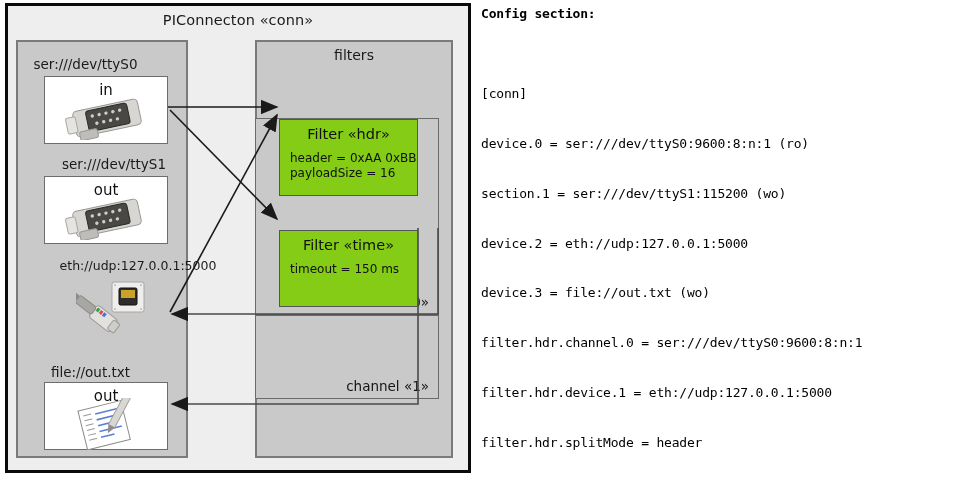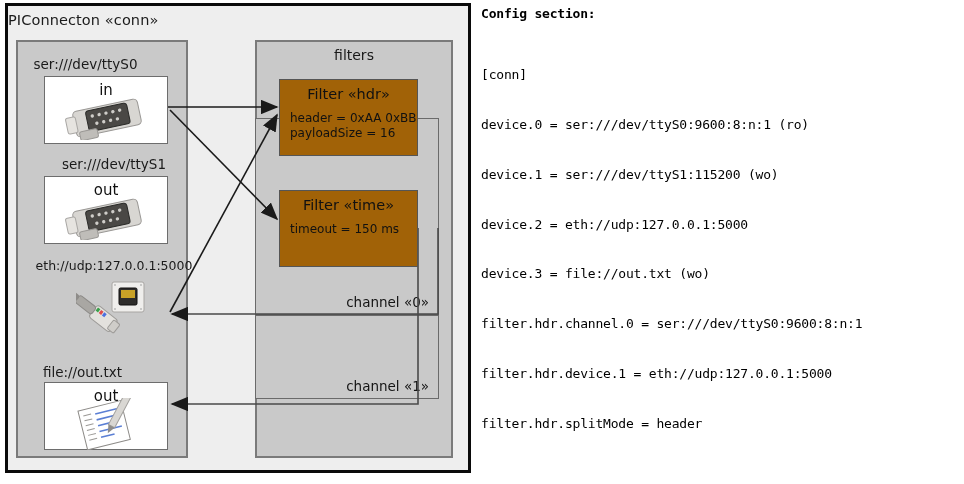--- a/index.html
+++ b/index.html
@@ -12,7 +12,7 @@
     background:#eeeeee;border:3px solid #0a0a0a;box-sizing:border-box;
   }
   .outer-title{
-    position:absolute;left:0;top:6px;width:100%;text-align:left;
+    position:absolute;left:0;top:6px;width:100%;text-align:center;
     font-size:14.5px;color:#1a1a1a;letter-spacing:.1px;
   }
 

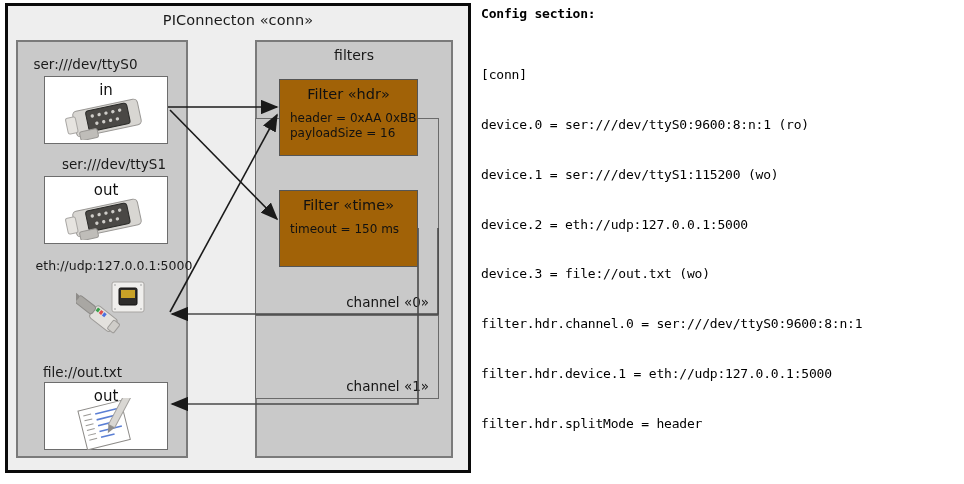--- a/index.html
+++ b/index.html
@@ -57,7 +57,7 @@
     position:absolute;left:481px;top:6px;width:478px;
     font-family:"DejaVu Sans Mono","Liberation Mono",monospace;
   }
-  .config-head{font-size:13px;font-weight:bold;color:#000;margin:0 0 13px 0;letter-spacing:-0.2px;}
+  .config-head{font-size:13px;font-weight:bold;color:#000;margin:0 0 32px 0;letter-spacing:-0.2px;}
   .config-body{font-size:13px;color:#000;line-height:16.6px;white-space:pre;letter-spacing:-0.2px;}
   .config-body div{white-space:pre;}
 

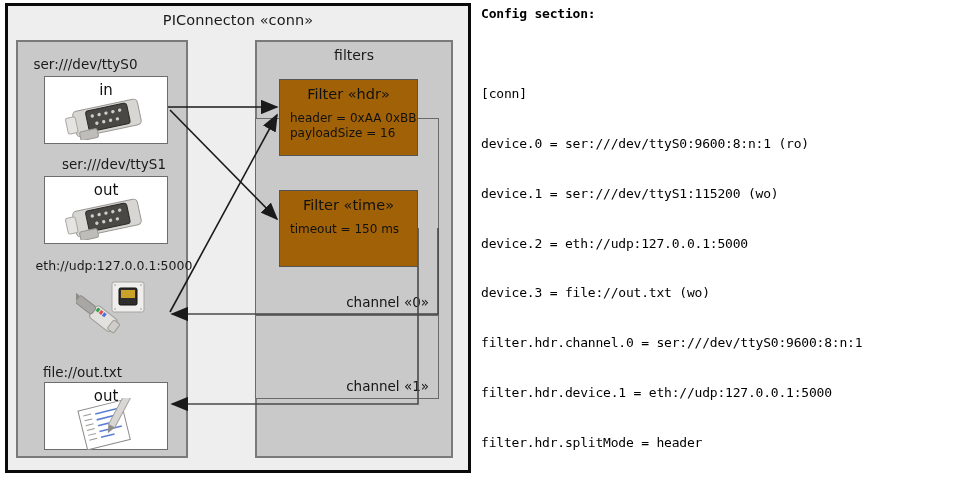--- a/index.html
+++ b/index.html
@@ -40,7 +40,7 @@
   }
 
   
-  .filter-box{position:absolute;background:#a16207;border:1.6px solid #555;box-sizing:border-box;}
+  .filter-box{position:absolute;background:#84cc16;border:1.6px solid #555;box-sizing:border-box;margin-top:40px;}
   .filter-name{position:absolute;left:0;top:6px;width:100%;text-align:center;font-size:14.5px;color:#111;}
   .filter-props{position:absolute;left:10px;top:31px;font-size:12px;color:#111;line-height:15px;}
   .filter-props div{white-space:nowrap;}

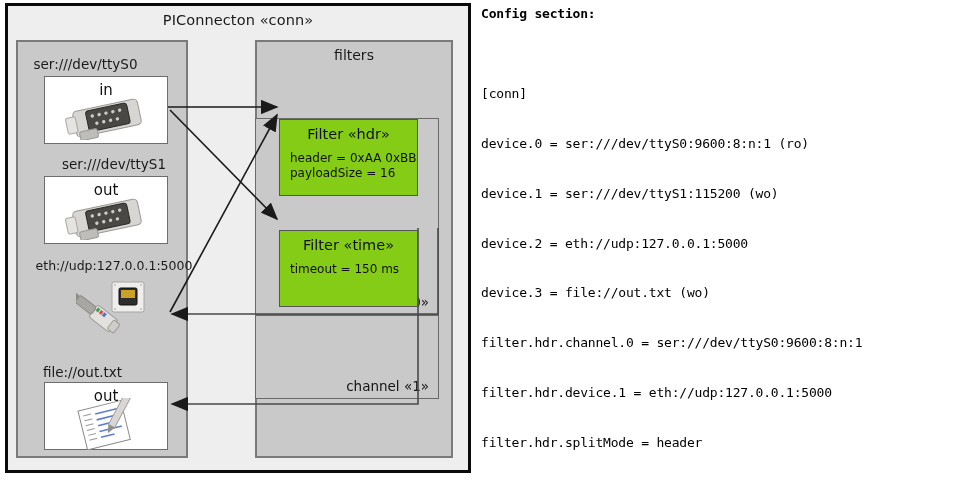--- a/index.html
+++ b/index.html
@@ -235,7 +235,7 @@
     <div class="config-body">
       <div>[conn]</div>
       <div>device.0 = ser:///dev/ttyS0:9600:8:n:1 (ro)</div>
-      <div>device.1 = ser:///dev/ttyS1:115200 (wo)</div>
+      <div>section.1 = ser:///dev/ttyS1:115200 (wo)</div>
       <div>device.2 = eth://udp:127.0.0.1:5000</div>
       <div>device.3 = file://out.txt (wo)</div>
       <div>filter.hdr.channel.0 = ser:///dev/ttyS0:9600:8:n:1</div>

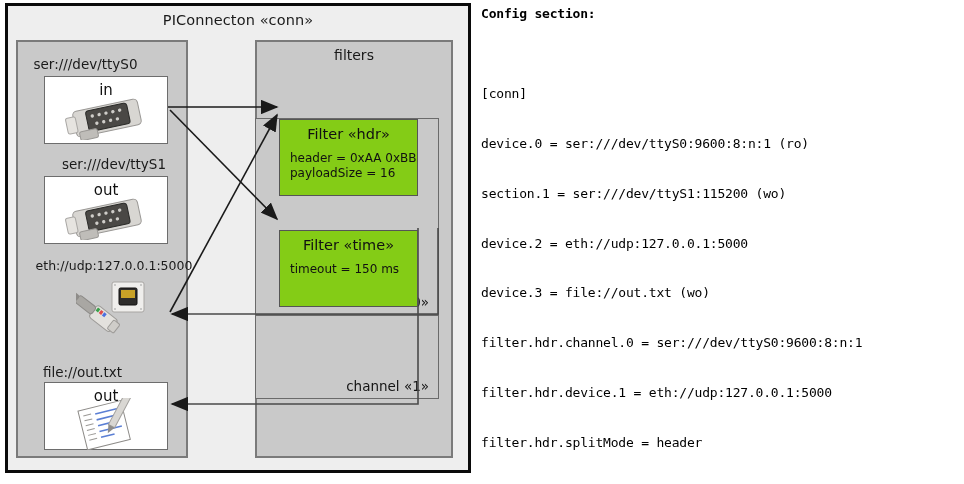--- a/index.html
+++ b/index.html
@@ -123,7 +123,7 @@
     </g>
   </svg>
 
-  <div class="dev-label" style="left:16px;top:258px;width:196px;font-size:12.5px;">eth://udp:127.0.0.1:5000</div>
+  <div class="dev-label" style="left:16px;top:258px;width:196px;font-size:12.5px;padding-left:24px;">eth://udp:127.0.0.1:5000</div>
   <svg class="icon-wrap" style="left:76px;top:280px;" width="86" height="62" viewBox="0 0 86 62">
     <rect x="36" y="2" width="32" height="30" rx="2" fill="#efeeec" stroke="#a8a6a3" stroke-width="1"></rect>
     <rect x="43" y="8" width="18" height="17" rx="1.5" fill="#2e2d2b" stroke="#111" stroke-width="1"></rect>

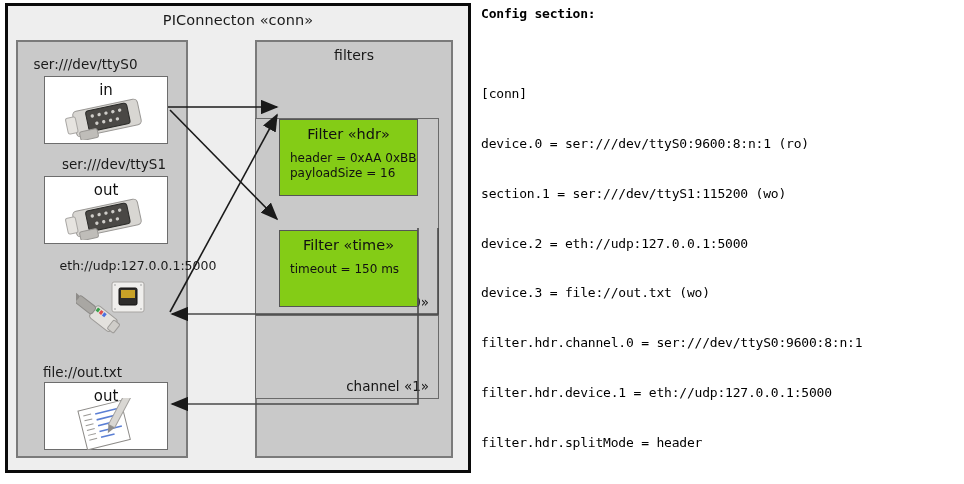--- a/index.html
+++ b/index.html
@@ -143,7 +143,7 @@
     </g>
   </svg>
 
-  <div class="dev-label" style="left:8px;top:364px;width:149px;">file://out.txt</div>
+  <div class="dev-label" style="left:16px;top:364px;width:149px;">file://out.txt</div>
   <div class="node" style="left:44px;top:382px;width:124px;height:68px;">
     <div class="node-cap">out</div>
   </div>

